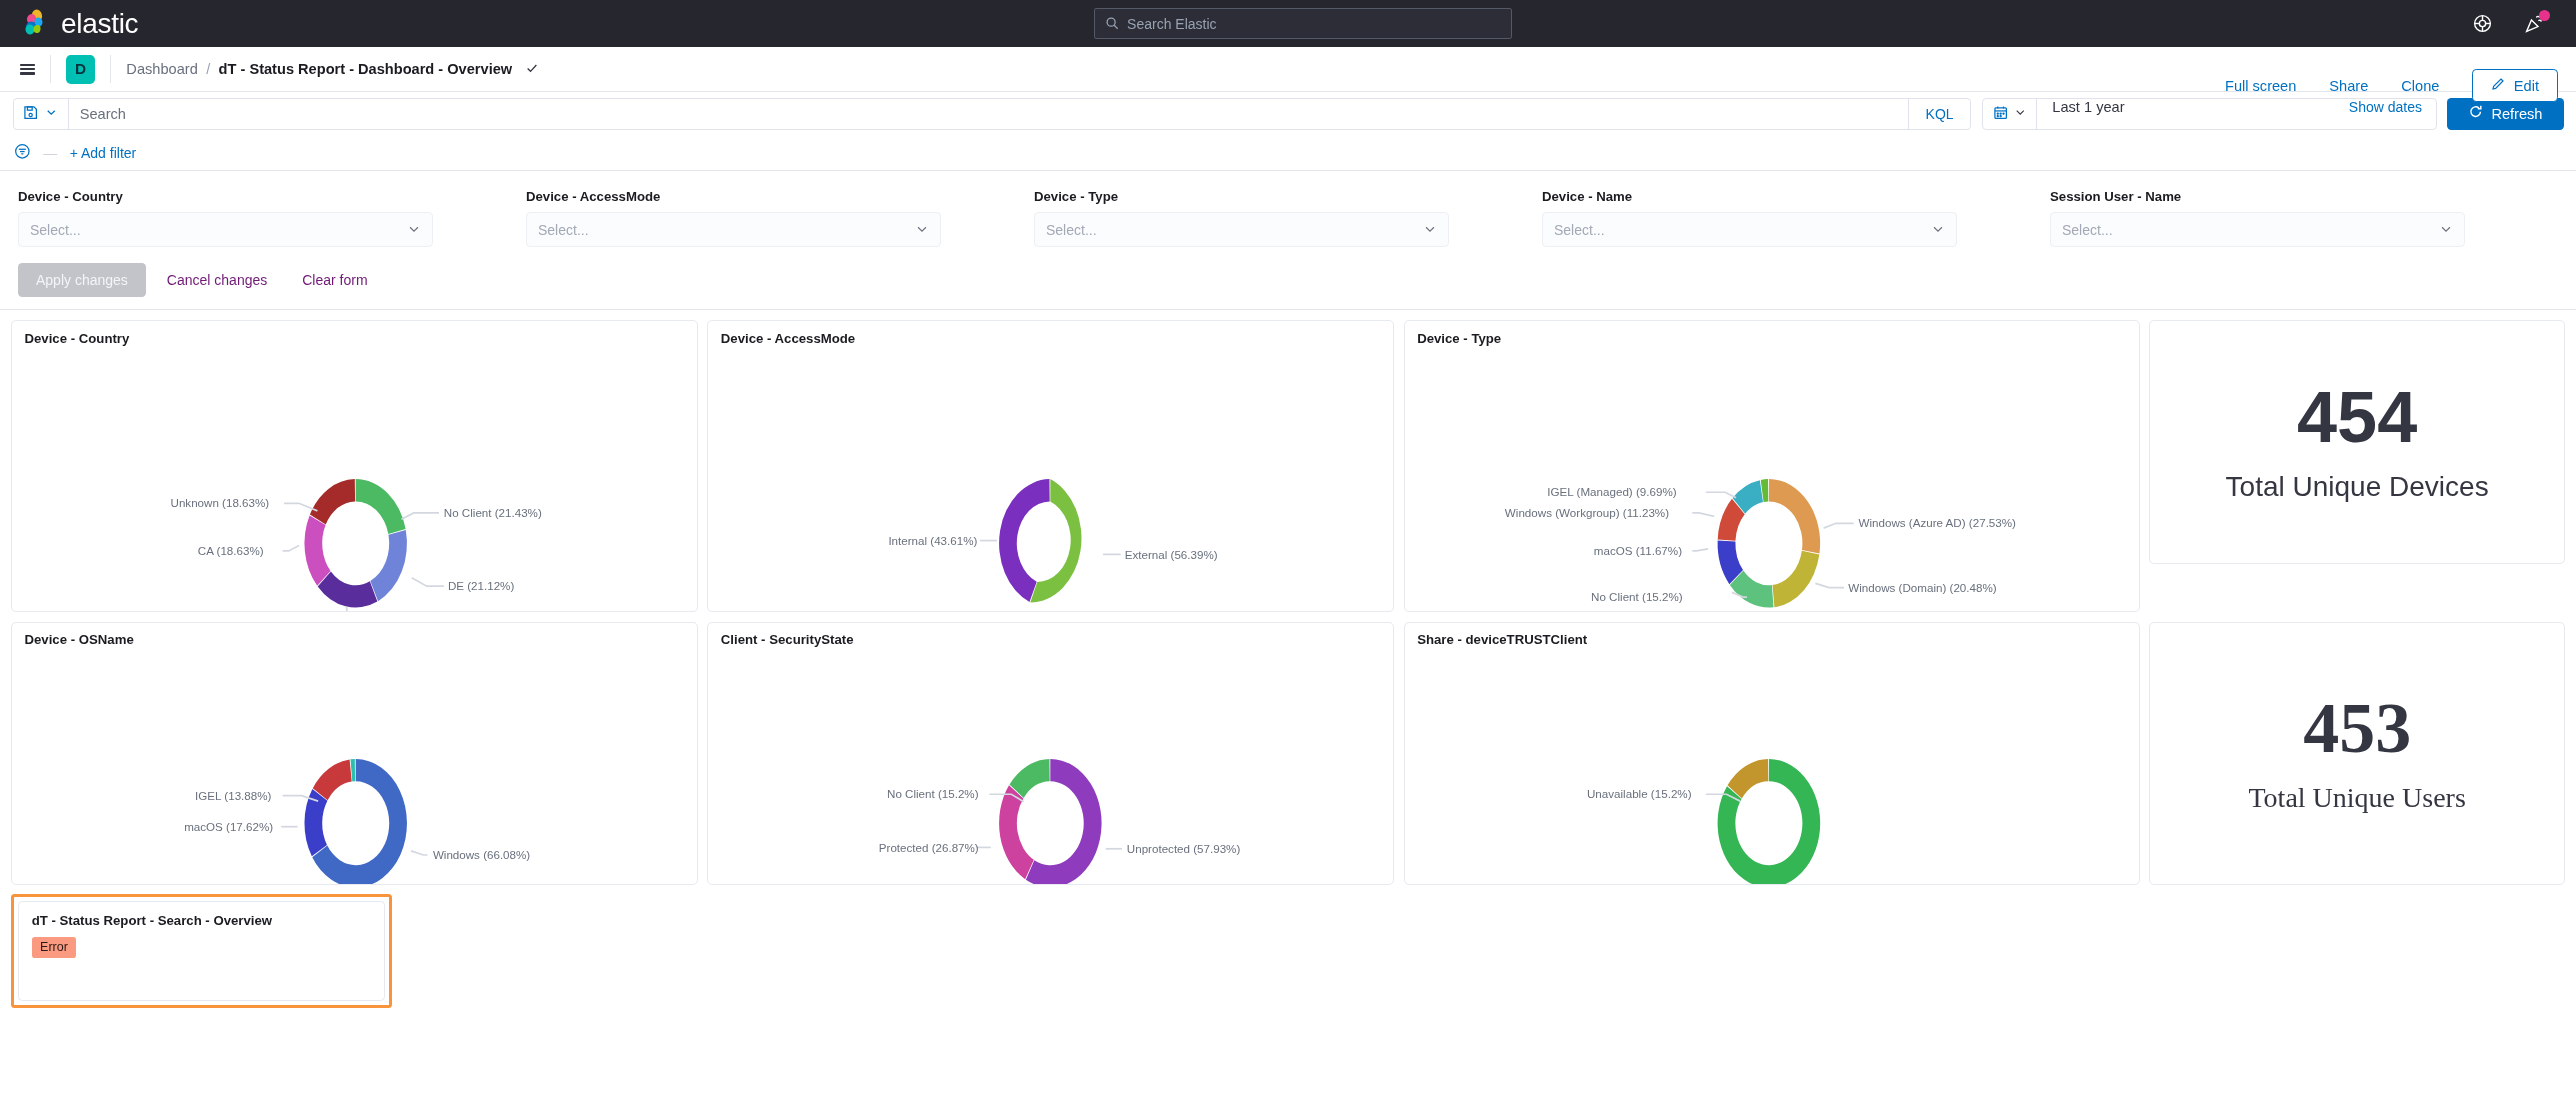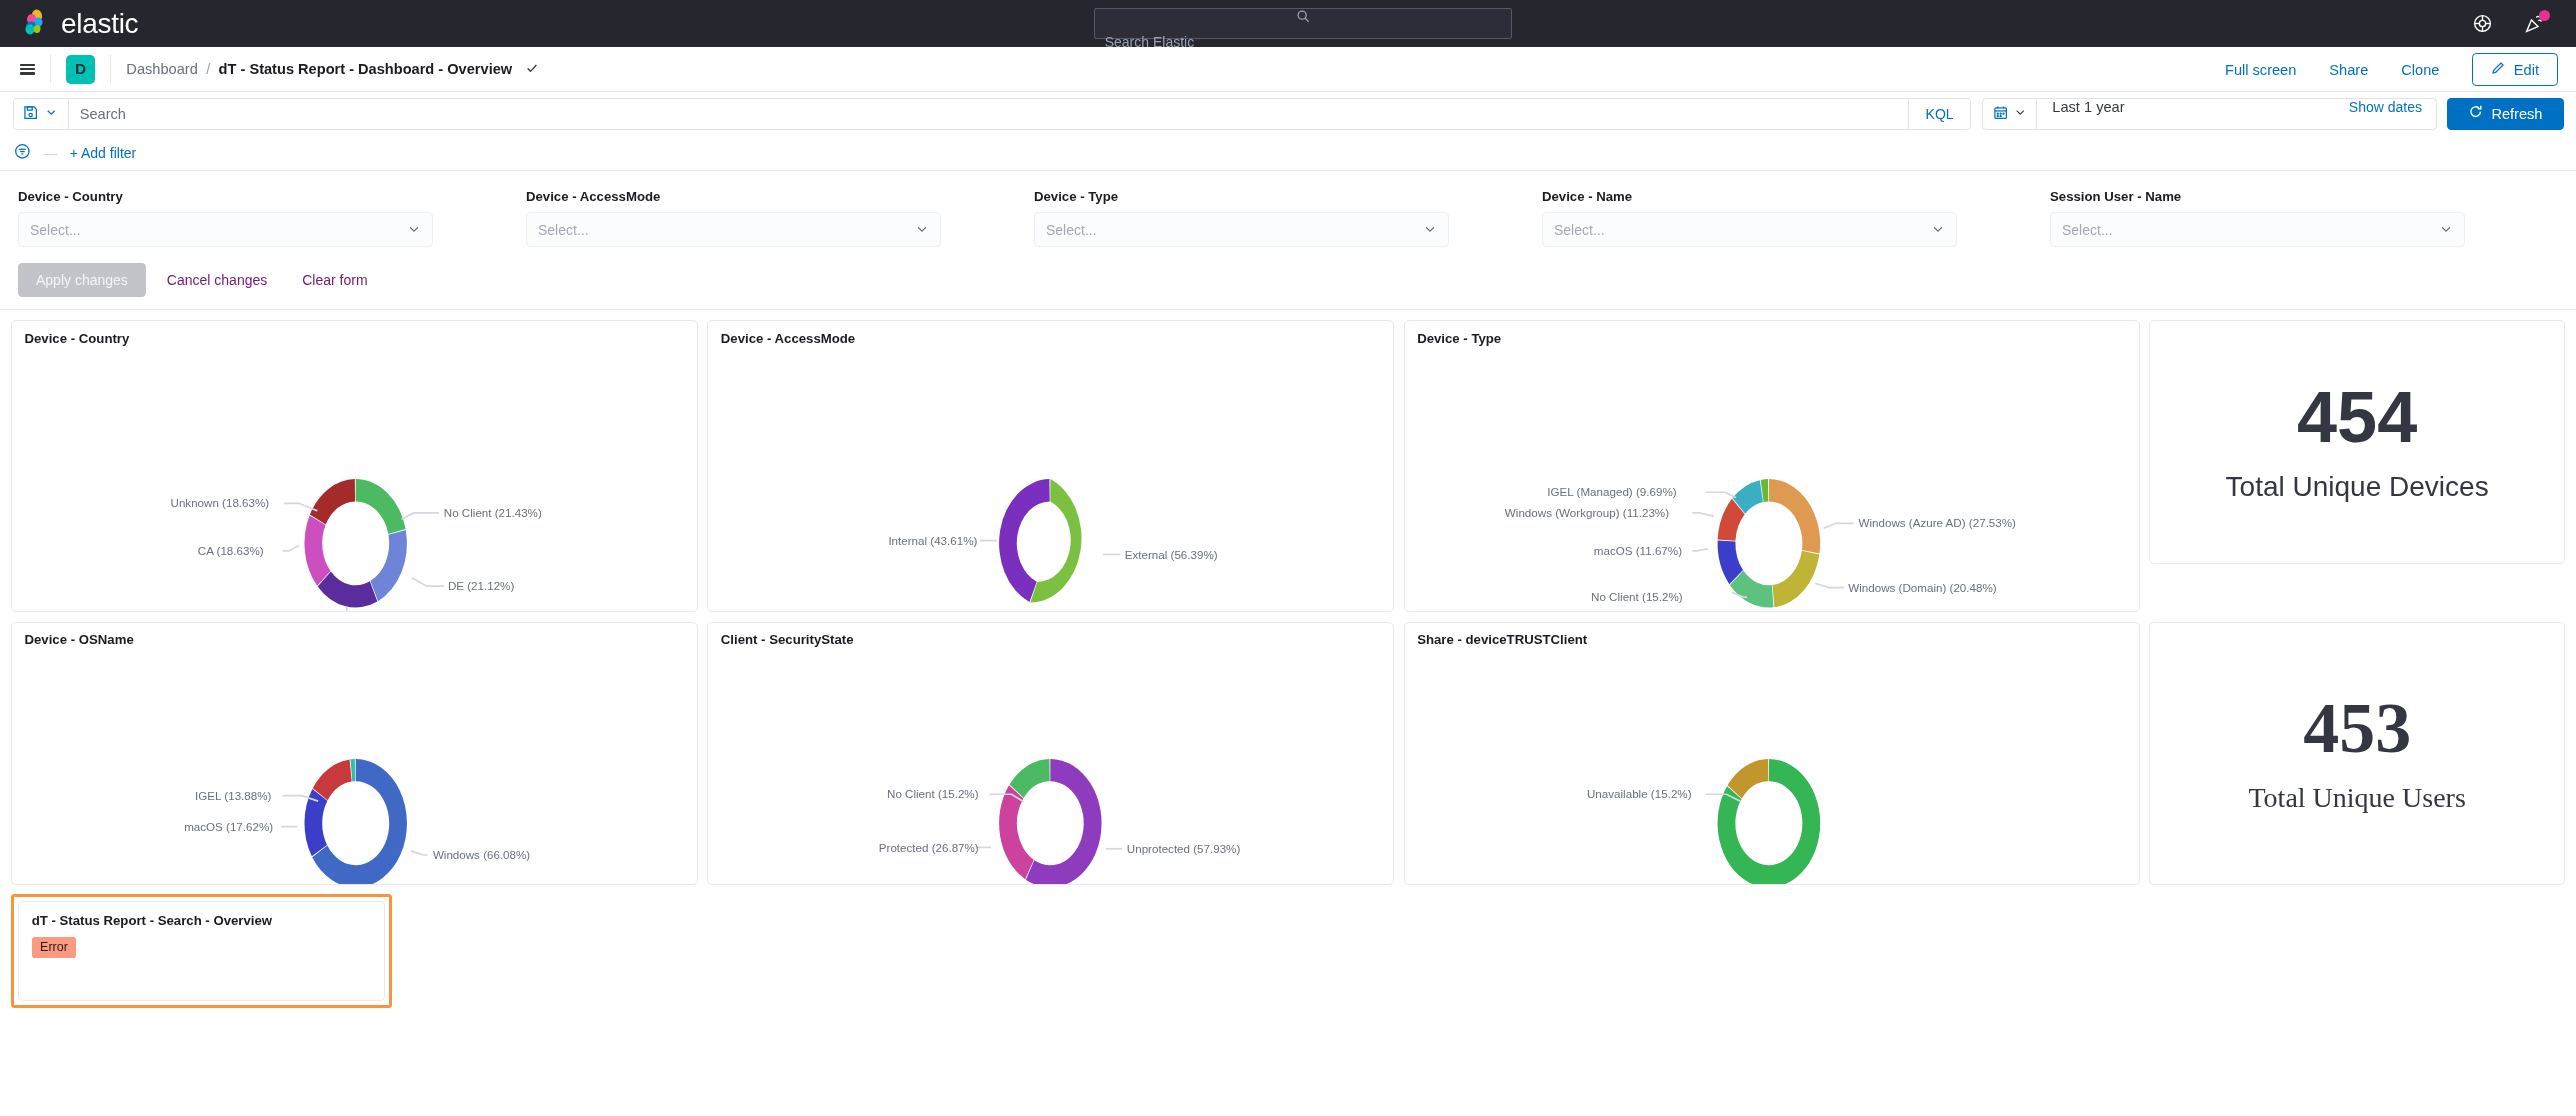--- a/index.html
+++ b/index.html
@@ -23,7 +23,7 @@
     position: absolute; left: 1094px; top: 8.4px;
     width: 418px; height: 31px;
     background: #2c2d36; border: 0.7px solid #535966; border-radius: 2.1px;
-    display: flex; align-items: center; gap: 8.4px; padding: 0 9.7px; flex-direction: column;
+    display: flex; align-items: center; gap: 8.4px; padding: 0 9.7px;
   }
   .global-search input {
     background: transparent; border: none; outline: none;

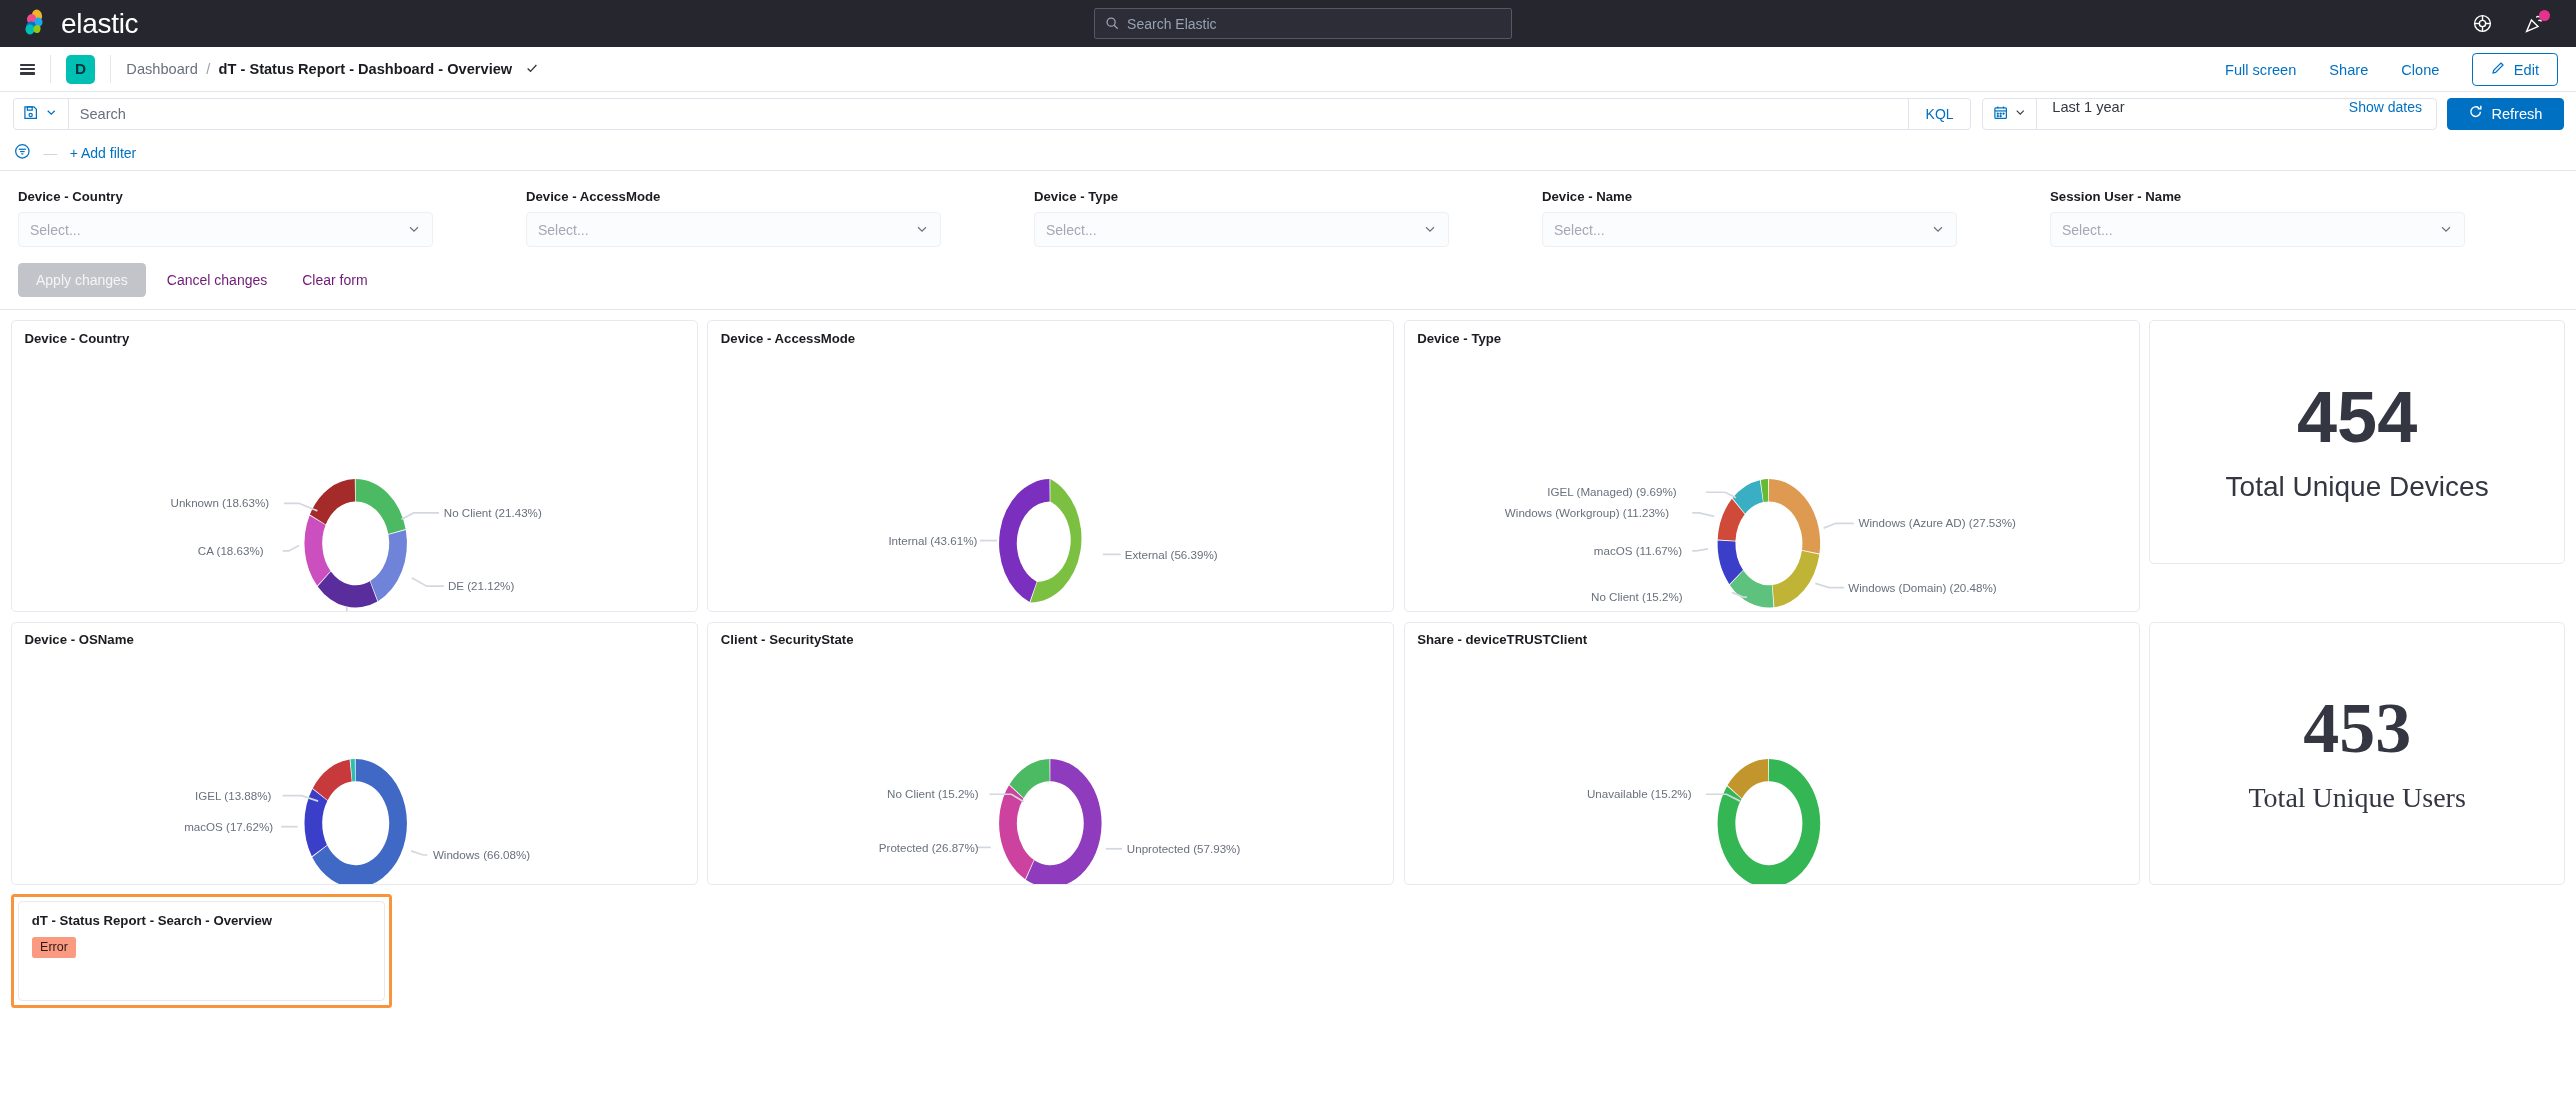--- a/index.html
+++ b/index.html
@@ -60,7 +60,7 @@
   .crumb-active { color: #1a1c21; font-weight: 700; cursor: pointer; }
   .check-icon { margin-left: 4.2px; }
   .breadbar-right {
-    position: absolute; right: 18px; top: 0; height: 45px;
+    position: absolute; right: 18px; top: 16px; height: 45px;
     display: flex; align-items: center; gap: 33px;
   }
   .link-btn { color: #0071c2; font-size: 14.6px; cursor: pointer; }

